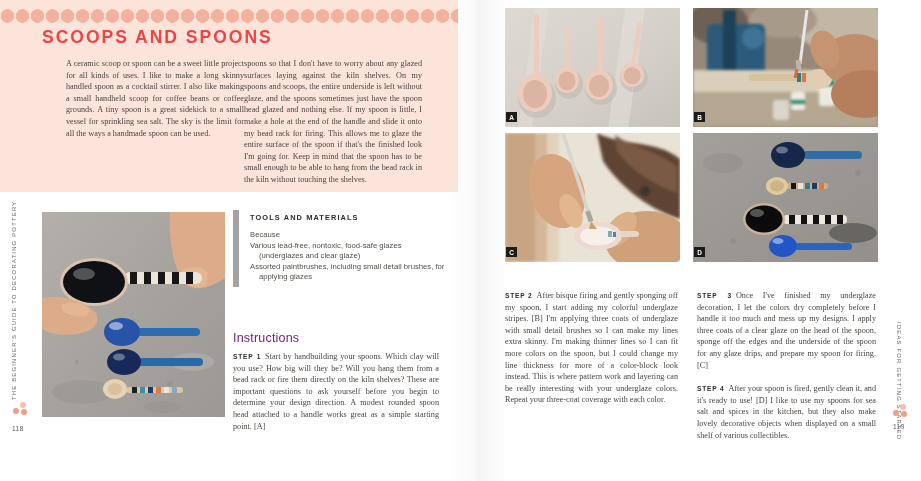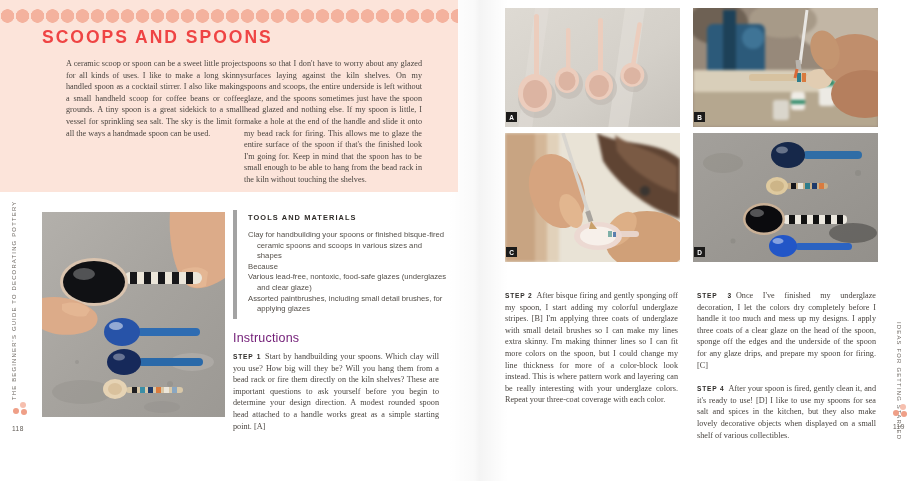--- a/index.html
+++ b/index.html
@@ -45,7 +45,7 @@
   .left-photo-wrap svg, .photo-wrap svg { display:block; width:100%; height:100%; }
   .tools-block {
     position:absolute; left:233px; top:210px; width:214px;
-    border-left:4px solid #a3a3a3; padding-left:11px; padding-top:3px; padding-bottom:4px;
+    border-left:6px solid #a3a3a3; padding-left:11px; padding-top:3px; padding-bottom:4px;
   }
   .tools-heading {
     font-family:"Liberation Sans", sans-serif;

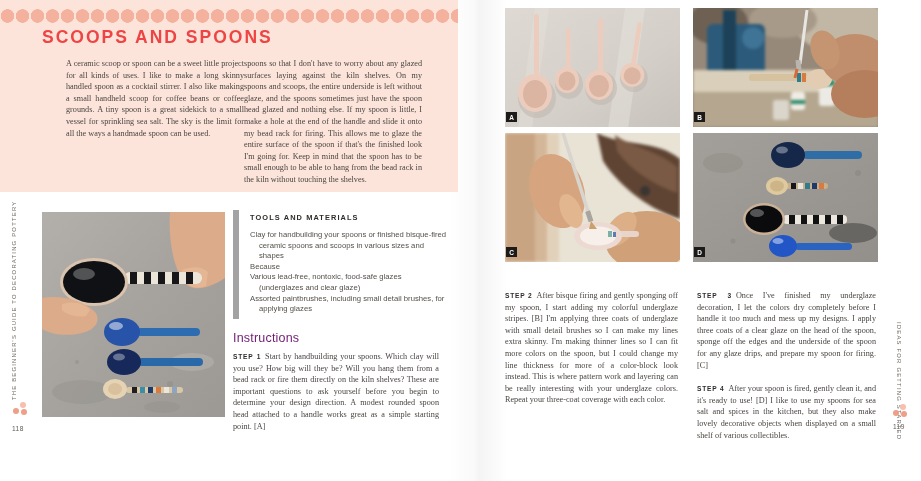--- a/index.html
+++ b/index.html
@@ -200,7 +200,6 @@
 
   <div class="tools-block">
     <div class="tools-heading">TOOLS AND MATERIALS</div>
-    <div class="tools-item">Clay for handbuilding your spoons or finished bisque-fired ceramic spoons and scoops in various sizes and shapes</div>
     <div class="tools-item">Because</div>
     <div class="tools-item">Various lead-free, nontoxic, food-safe glazes (underglazes and clear glaze)</div>
     <div class="tools-item">Assorted paintbrushes, including small detail brushes, for applying glazes</div>

